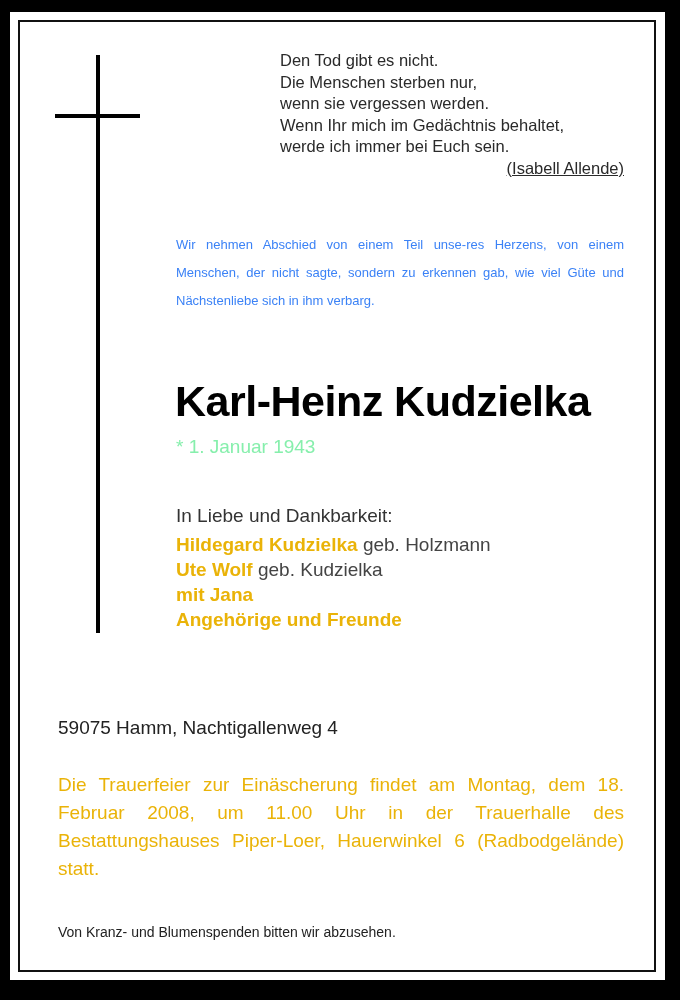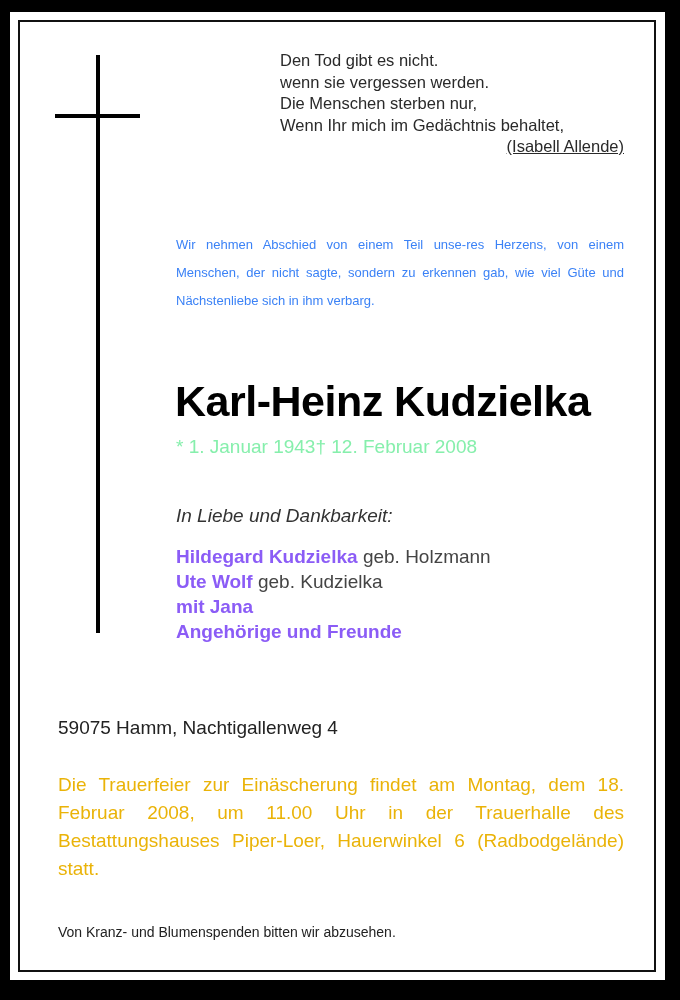--- a/index.html
+++ b/index.html
@@ -36,8 +36,8 @@
 
 <div class="poem">
   <div>Den Tod gibt es nicht.</div>
+  <div>Die Menschen sterben nur,</div>
   <div>wenn sie vergessen werden.</div>
-  <div>Die Menschen sterben nur,</div>
   <div>Wenn Ihr mich im Gedächtnis behaltet,</div>
   <div class="attr">(Isabell Allende)</div>
 </div>

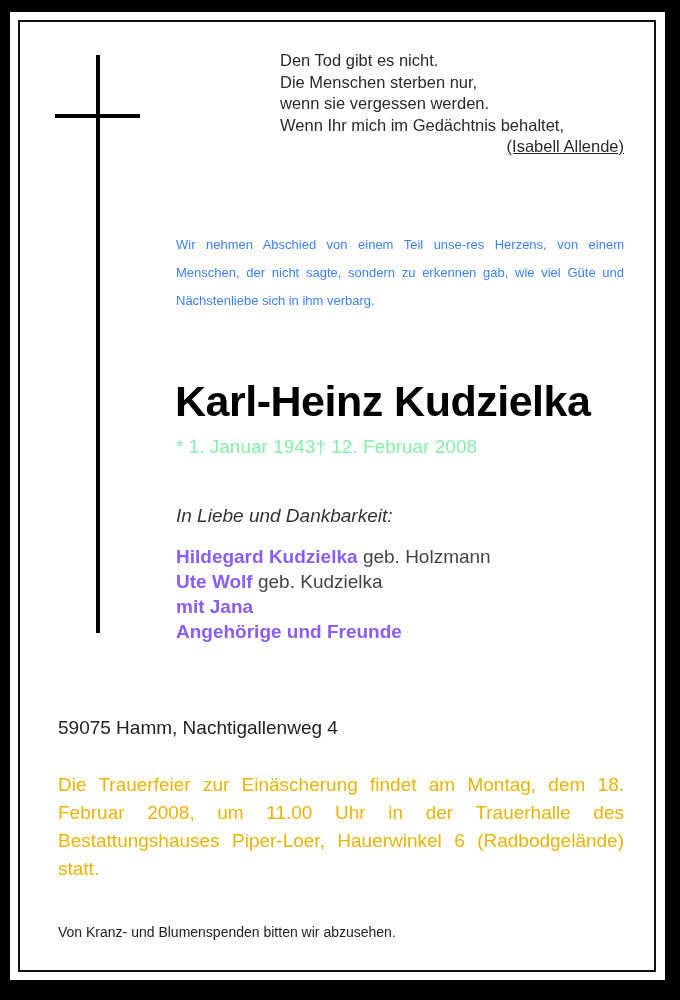--- a/index.html
+++ b/index.html
@@ -39,6 +39,7 @@
   <div>Die Menschen sterben nur,</div>
   <div>wenn sie vergessen werden.</div>
   <div>Wenn Ihr mich im Gedächtnis behaltet,</div>
+  <div>werde ich immer bei Euch sein.</div>
   <div class="attr">(Isabell Allende)</div>
 </div>
 

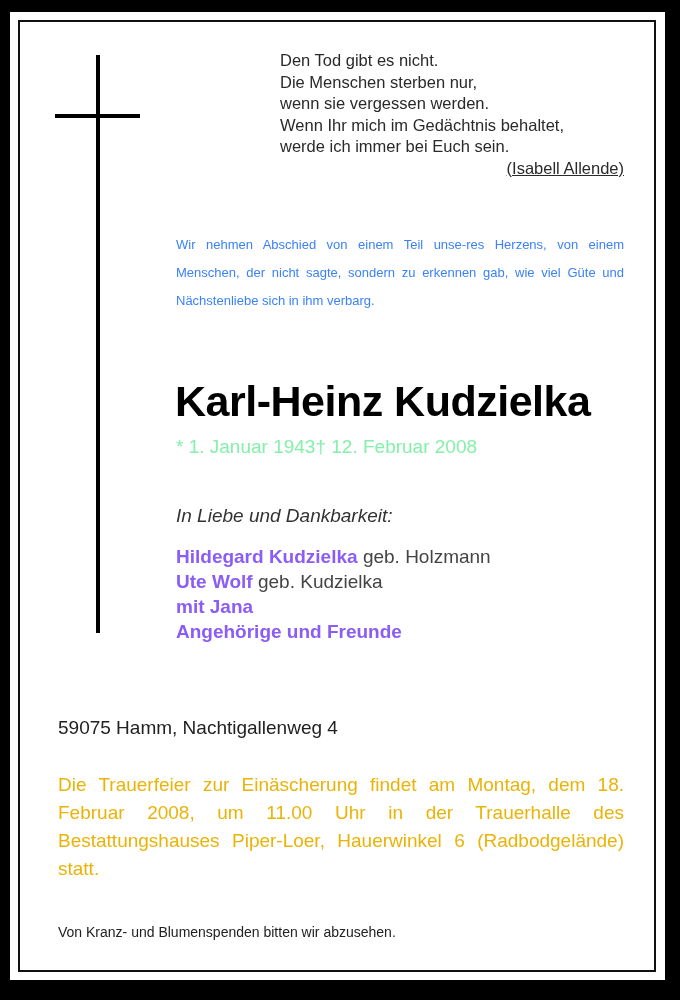--- a/index.html
+++ b/index.html
@@ -49,7 +49,6 @@
 
 <div class="dates">
   <span>* 1. Januar 1943</span>
-  <span>† 12. Februar 2008</span>
 </div>
 
 <div class="mourners">

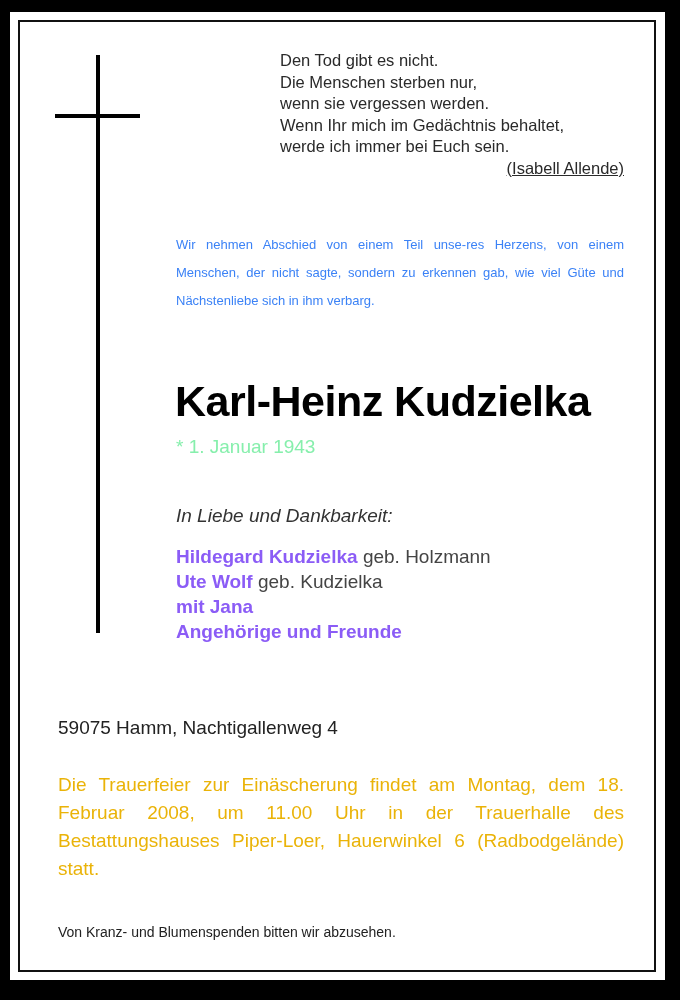--- a/index.html
+++ b/index.html
@@ -16,7 +16,7 @@
   .name { position:absolute; left:175px; top:377px; width:450px; font-size:43px; font-weight:bold; color:#000; letter-spacing:-0.5px; white-space:nowrap; }
   .dates { position:absolute; left:176px; top:436px; width:449px; font-size:19px; color:#86efac; display:flex; justify-content:flex-start; }
   .mourners { position:absolute; left:176px; top:503px; width:420px; font-size:19px; line-height:25px; color:#222; }
-  .mourners .head { margin-bottom:16px; color:#333;font-style:italic; }
+  .mourners .head { margin-bottom:4px; color:#333; }
   .mourners b { color:#8b5cf6;text-align:right; }
   .mourners .thin { color:#444; }
   .address { position:absolute; left:58px; top:717px; font-size:19px; color:#222; }

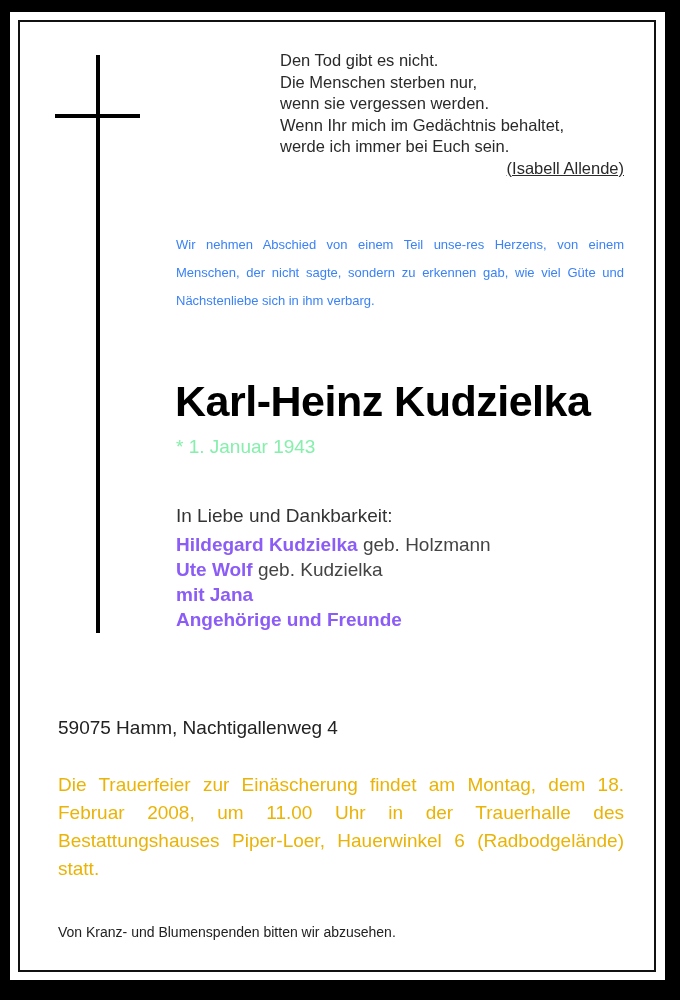--- a/index.html
+++ b/index.html
@@ -17,7 +17,7 @@
   .dates { position:absolute; left:176px; top:436px; width:449px; font-size:19px; color:#86efac; display:flex; justify-content:flex-start; }
   .mourners { position:absolute; left:176px; top:503px; width:420px; font-size:19px; line-height:25px; color:#222; }
   .mourners .head { margin-bottom:4px; color:#333; }
-  .mourners b { color:#8b5cf6;text-align:right; }
+  .mourners b { color:#eab308;text-align:right; }
   .mourners .thin { color:#444; }
   .address { position:absolute; left:58px; top:717px; font-size:19px; color:#222; }
   .ceremony { position:absolute; left:58px; top:771px; width:566px; font-size:19px; line-height:28px; text-align:justify; text-align-last:left; color:#eab308; }

